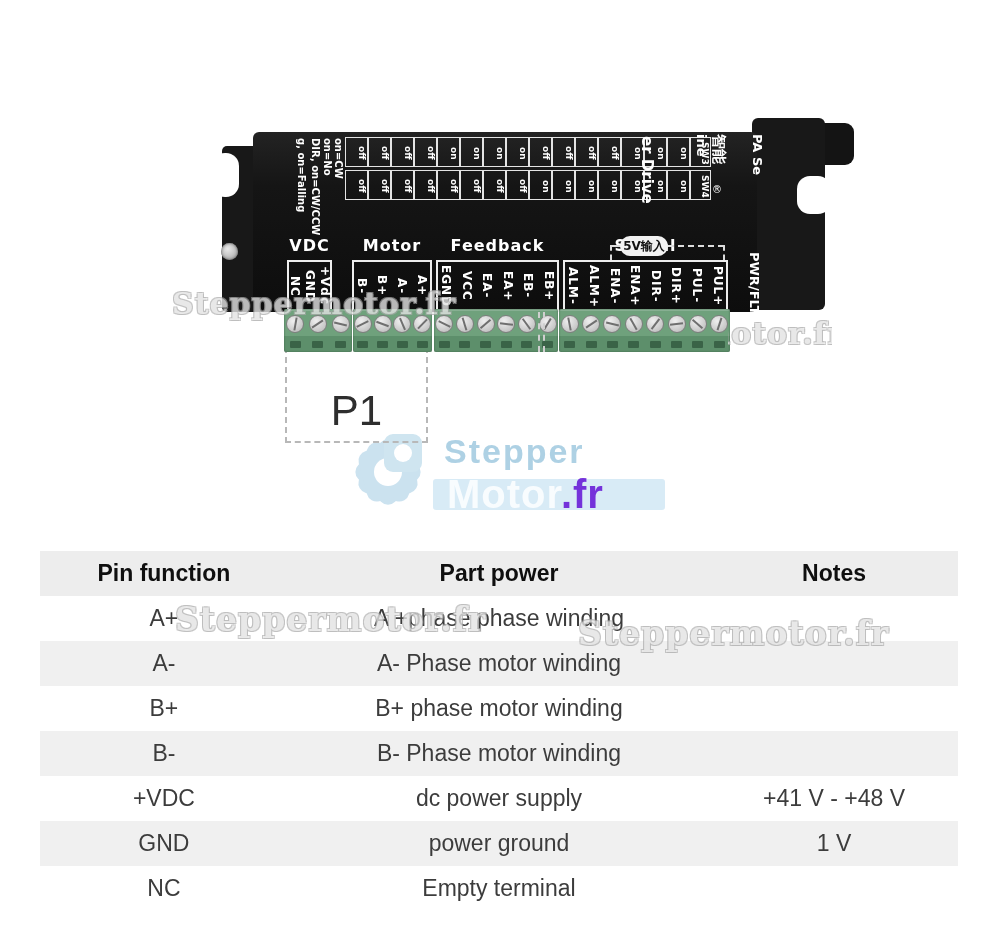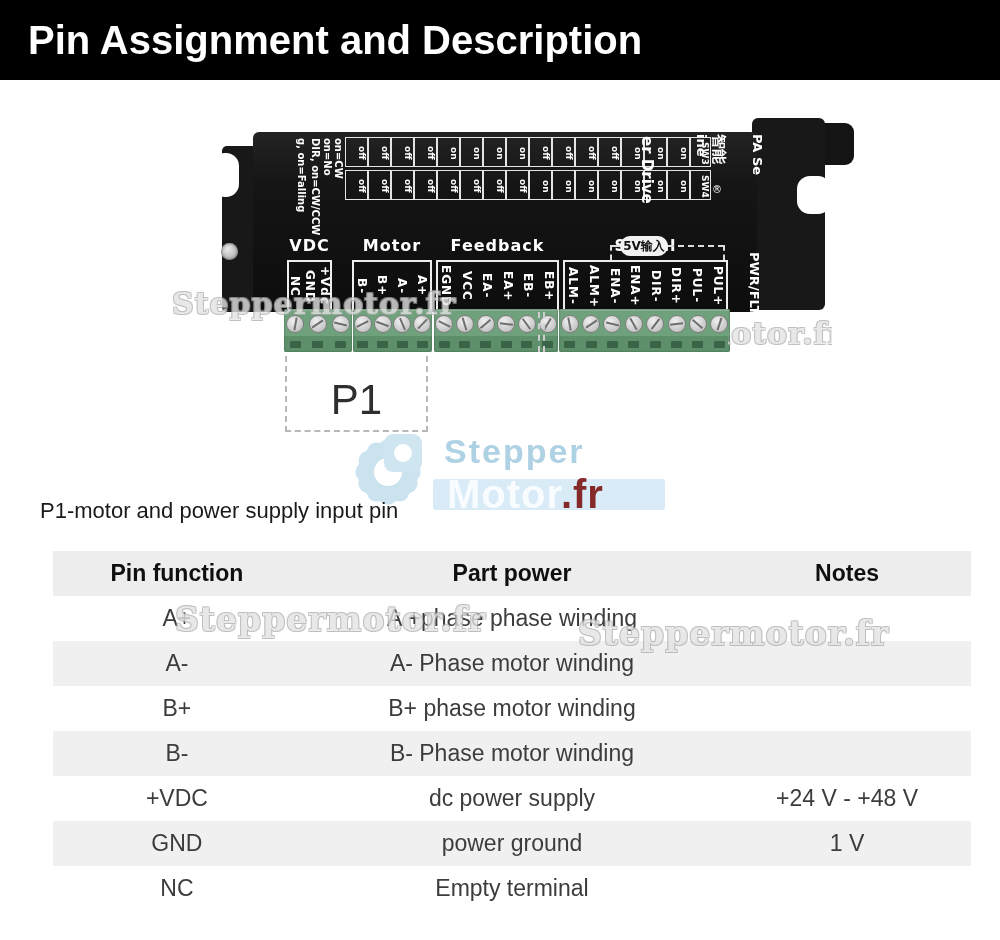--- a/index.html
+++ b/index.html
@@ -123,9 +123,6 @@
 
 <div class="page">
 
-  <div class="topbar">
-    <h1>Pin Assignment and Description</h1>
-  </div>
 
   <div class="bump-tr"></div>
   <div class="tab tab-left"></div>

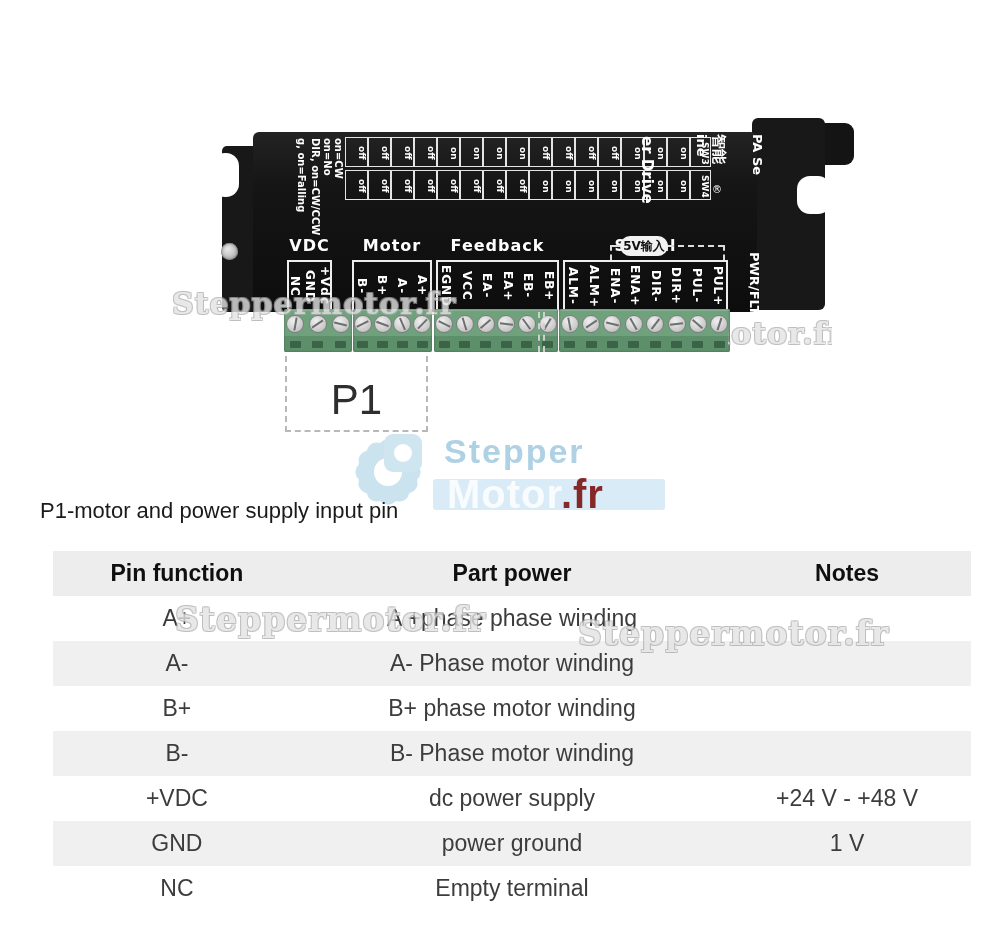--- a/index.html
+++ b/index.html
@@ -80,7 +80,7 @@
   .hole { width:11px; height:7px; background:#3a6347; border-radius:1px; }
 
   
-  .pbox { position:absolute; border:2px dashed #b8b8b8; z-index:1; }
+  .pbox { position:absolute; border:2px dashed #b8b8b8; z-index:1;margin-top:11px; }
   .pbox .plabel { position:absolute; bottom:6px; left:0; right:0; text-align:center; font-size:42px; color:#2e2e2e; }
   .dash-ov { position:absolute; border-left:2px dashed #cfcfcf; z-index:4; }
 

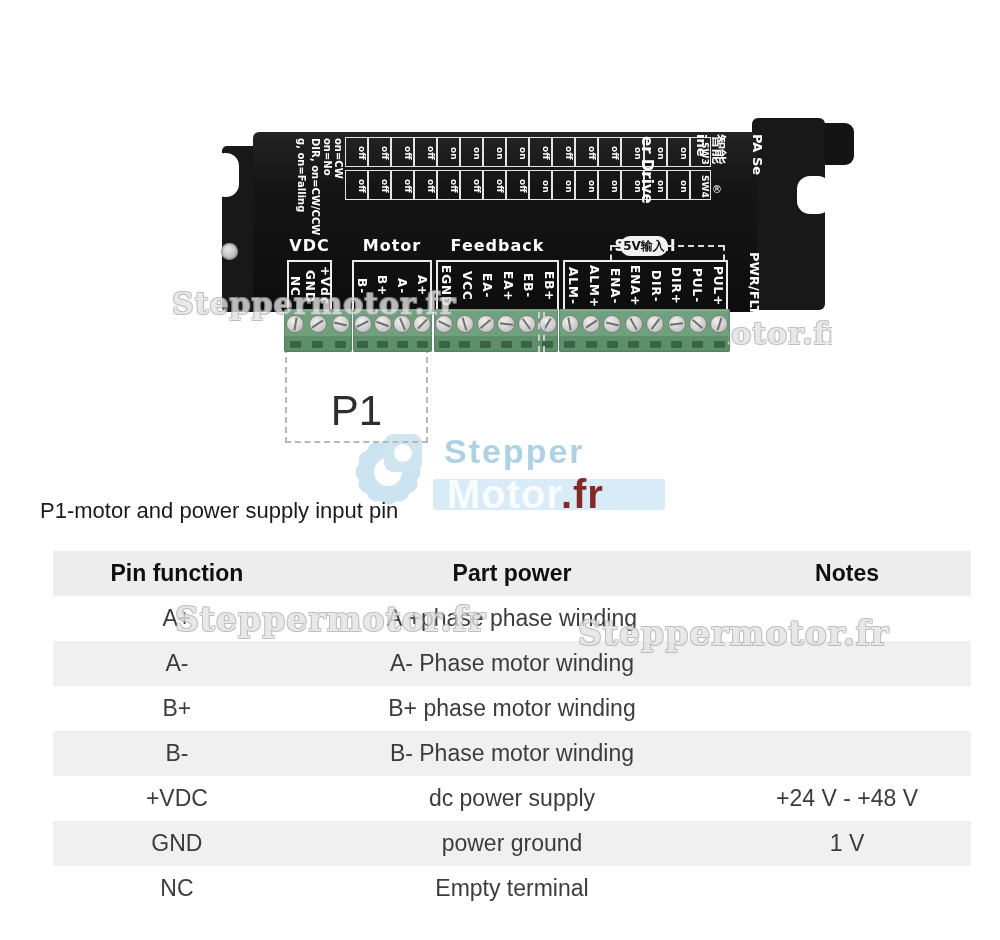--- a/index.html
+++ b/index.html
@@ -376,7 +376,6 @@
     <div class="logo-band"><span class="m">Motor</span><span class="fr">.fr</span></div>
   </div>
 
-  <div class="caption">P1-motor and power supply input pin</div>
 
   <table class="pintable">
     <colgroup>

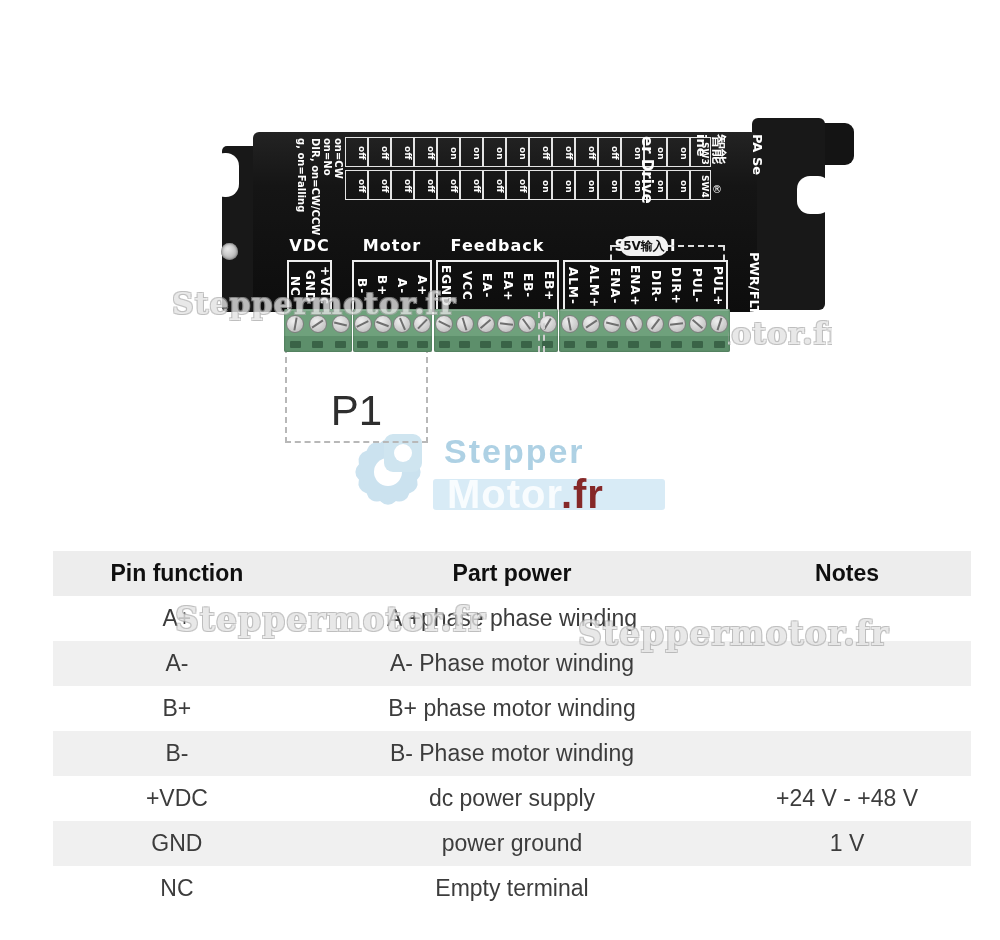--- a/index.html
+++ b/index.html
@@ -107,7 +107,7 @@
   .logo-band { position:absolute; left:83px; top:47px; width:232px; height:31px; background:#d6eaf6; border-radius:3px;
                line-height:31px; padding-left:14px; font-size:40px; font-weight:bold; letter-spacing:1px; }
   .logo-band .m  { color:#f8fcfe; }
-  .logo-band .fr { color:#7f1d1d; }
+  .logo-band .fr { color:#6d28d9; }
 
   
   .caption { position:absolute; left:40px; top:498px; font-size:22px; color:#1a1a1a; }

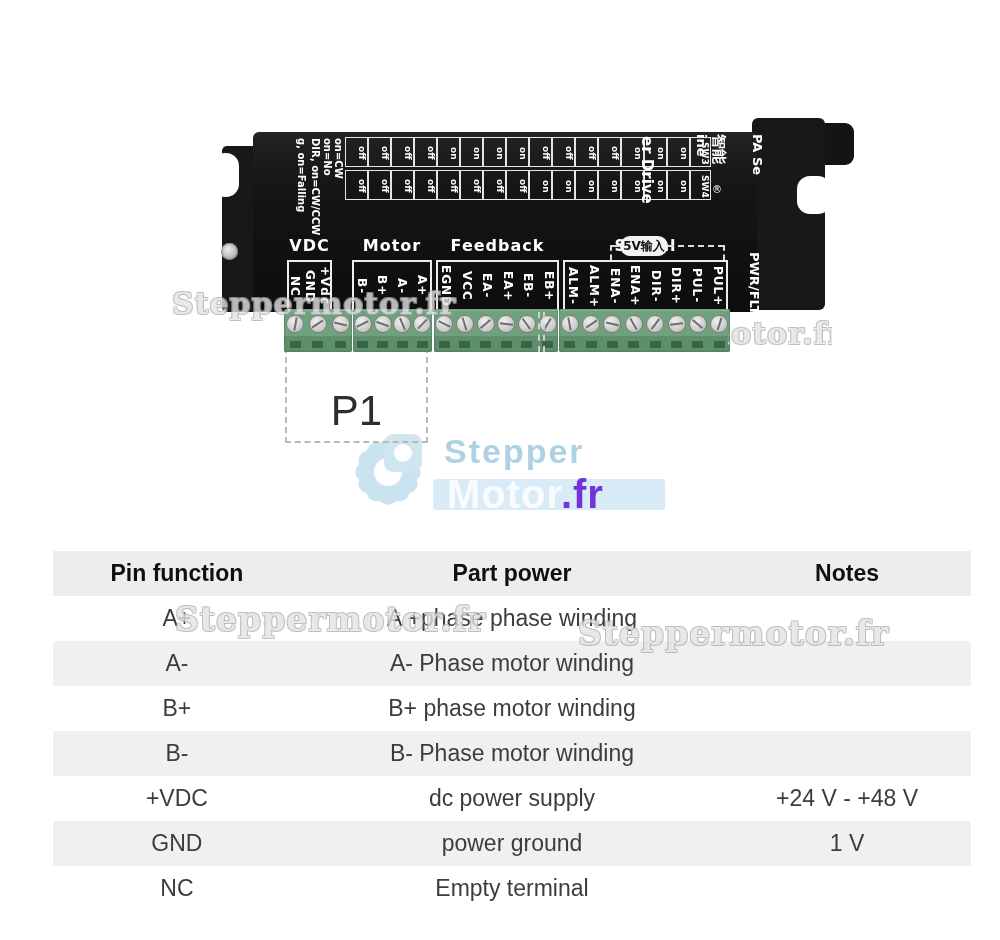--- a/index.html
+++ b/index.html
@@ -111,7 +111,7 @@
 
   
   .caption { position:absolute; left:40px; top:498px; font-size:22px; color:#1a1a1a; }
-  .pintable { position:absolute; left:53px; top:551px; width:918px; border-collapse:collapse; table-layout:fixed; }
+  .pintable { position:absolute; left:40px; top:551px; width:918px; border-collapse:collapse; table-layout:fixed; }
   .pintable th { background:#ededed; font-size:23px; font-weight:bold; color:#0f0f0f; height:45px; text-align:center;
                  font-weight:700; }
   .pintable td { font-size:23px; color:#3c3c3c; height:45px; text-align:center; font-weight:400; }

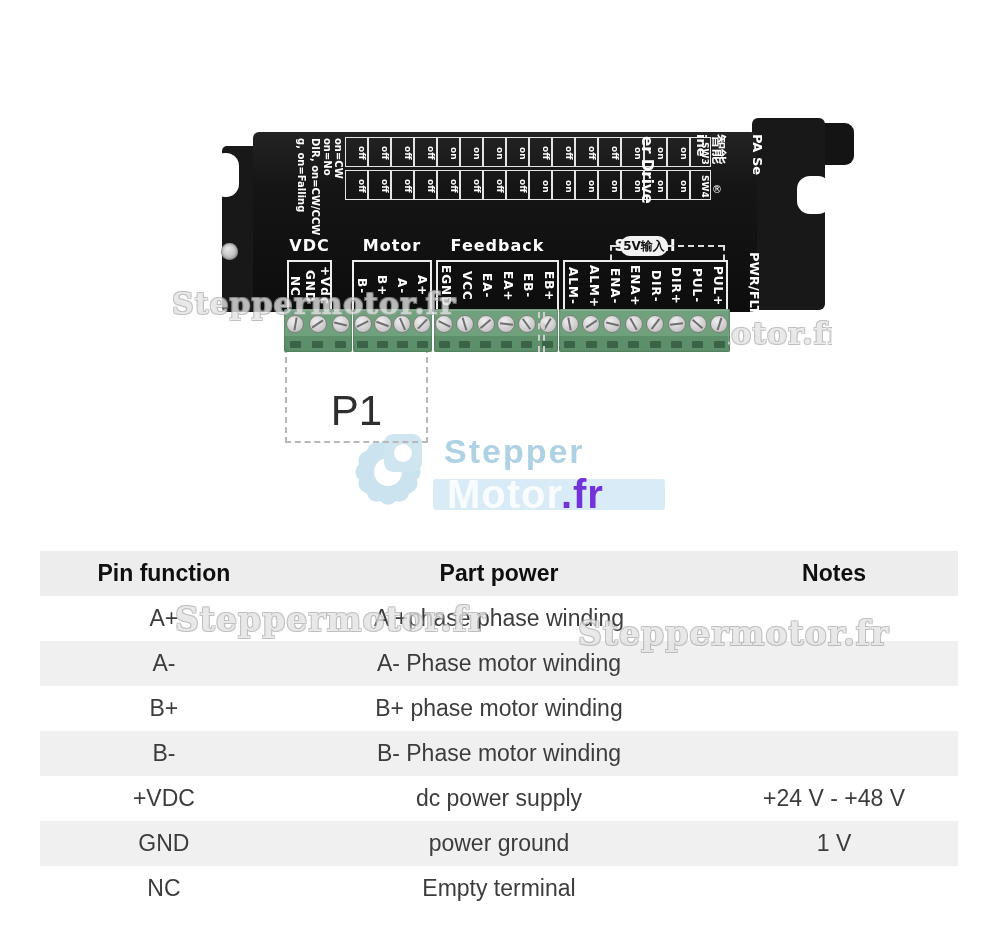--- a/index.html
+++ b/index.html
@@ -414,7 +414,7 @@
         <tr>
           <td>+VDC</td>
           <td>dc power supply</td>
-          <td>+24 V - +48 V</td>
+          <td>+41 V - +48 V</td>
         </tr>
         <tr class="alt">
           <td>GND</td>

